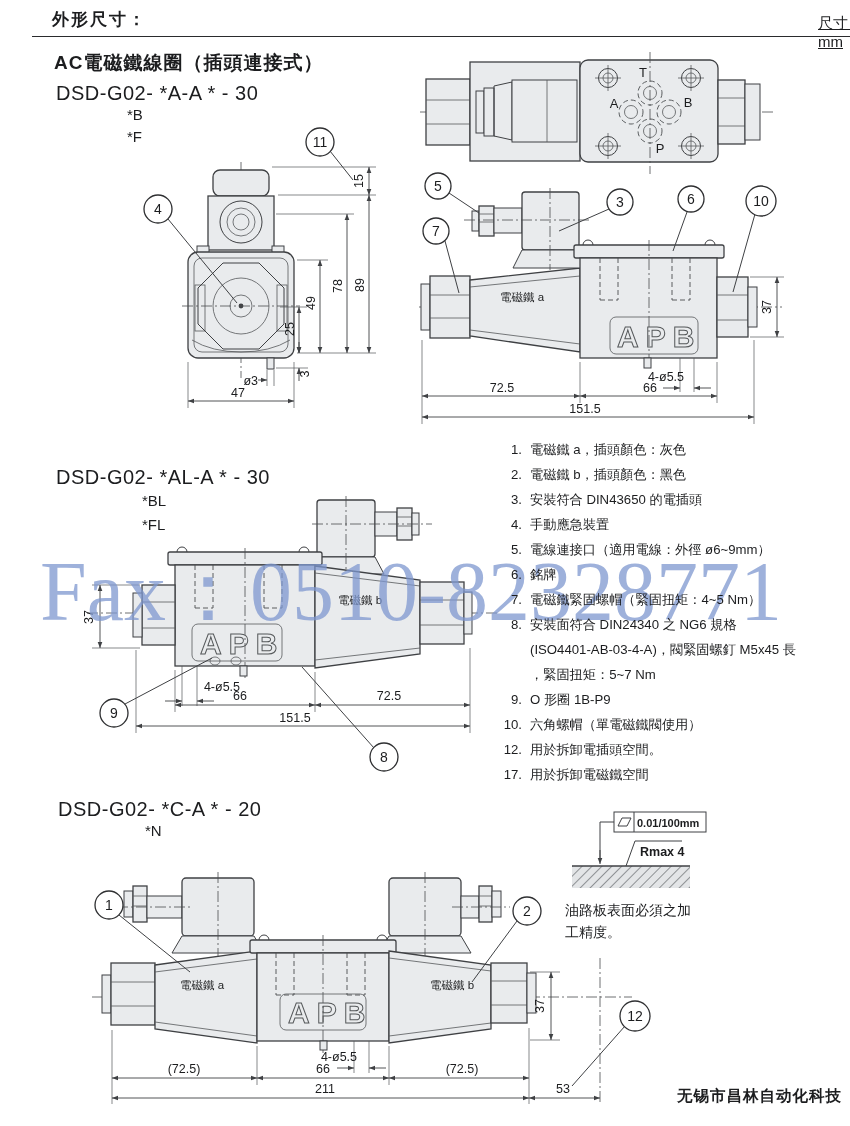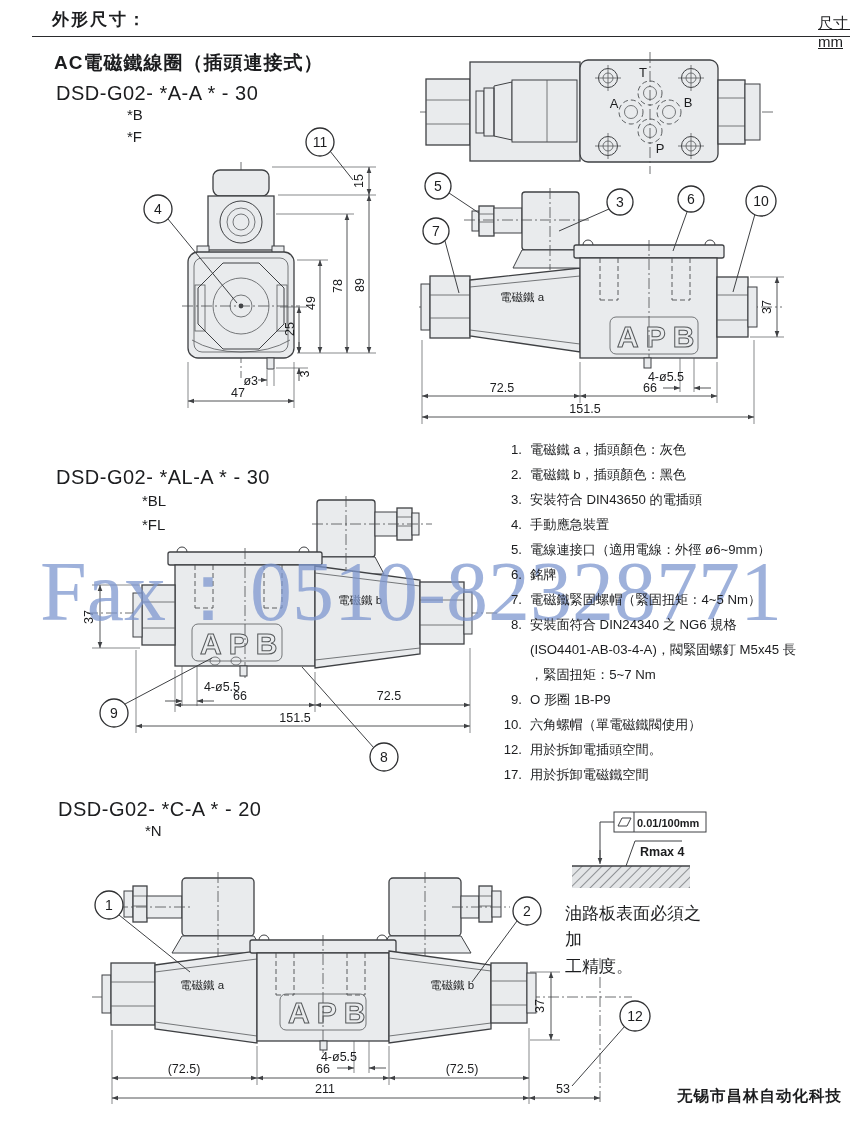--- a/index.html
+++ b/index.html
@@ -18,7 +18,7 @@
   .note-text{flex:1;}
   .wm{z-index:2;pointer-events:none;font-family:"Liberation Serif","DejaVu Serif",serif;
       font-size:84px;line-height:1;white-space:nowrap;color:rgba(125,151,207,.75);}
-  .finish-note{font-size:17px;line-height:1.55;width:140px;z-index:3;}
+  .finish-note{font-size:14px;line-height:1.55;width:140px;z-index:3;font-family:Liberation Mono, monospace;}
   .footer{font-size:15.5px;font-weight:bold;letter-spacing:1px;z-index:3;}
   svg{position:absolute;overflow:visible;}
   svg text{font-family:"Liberation Sans","DejaVu Sans",sans-serif;fill:#1c1d1f;}

